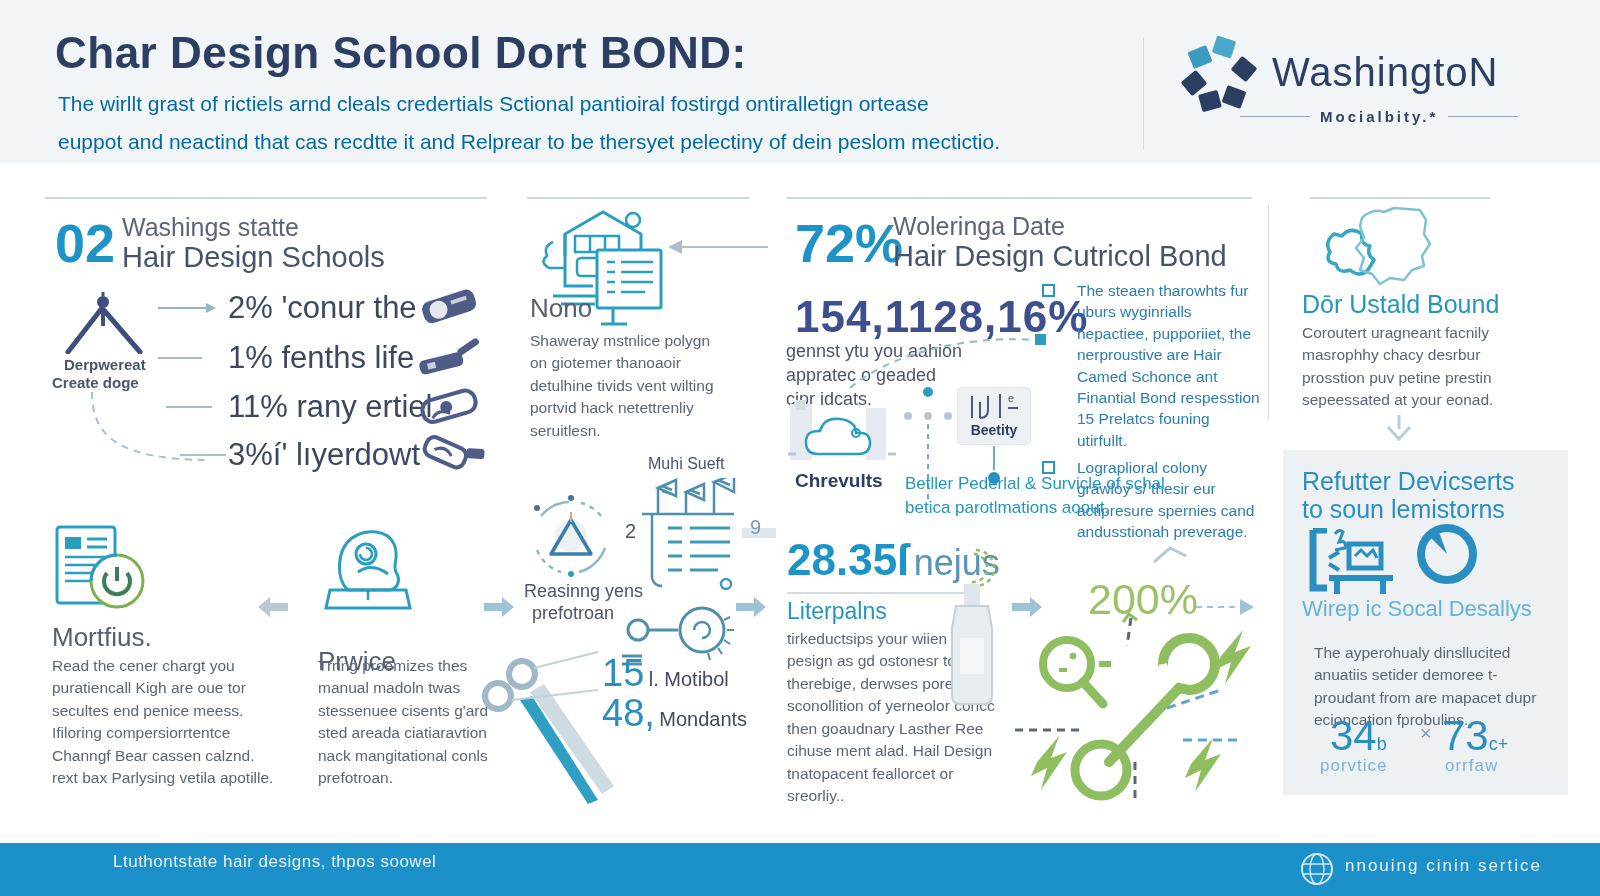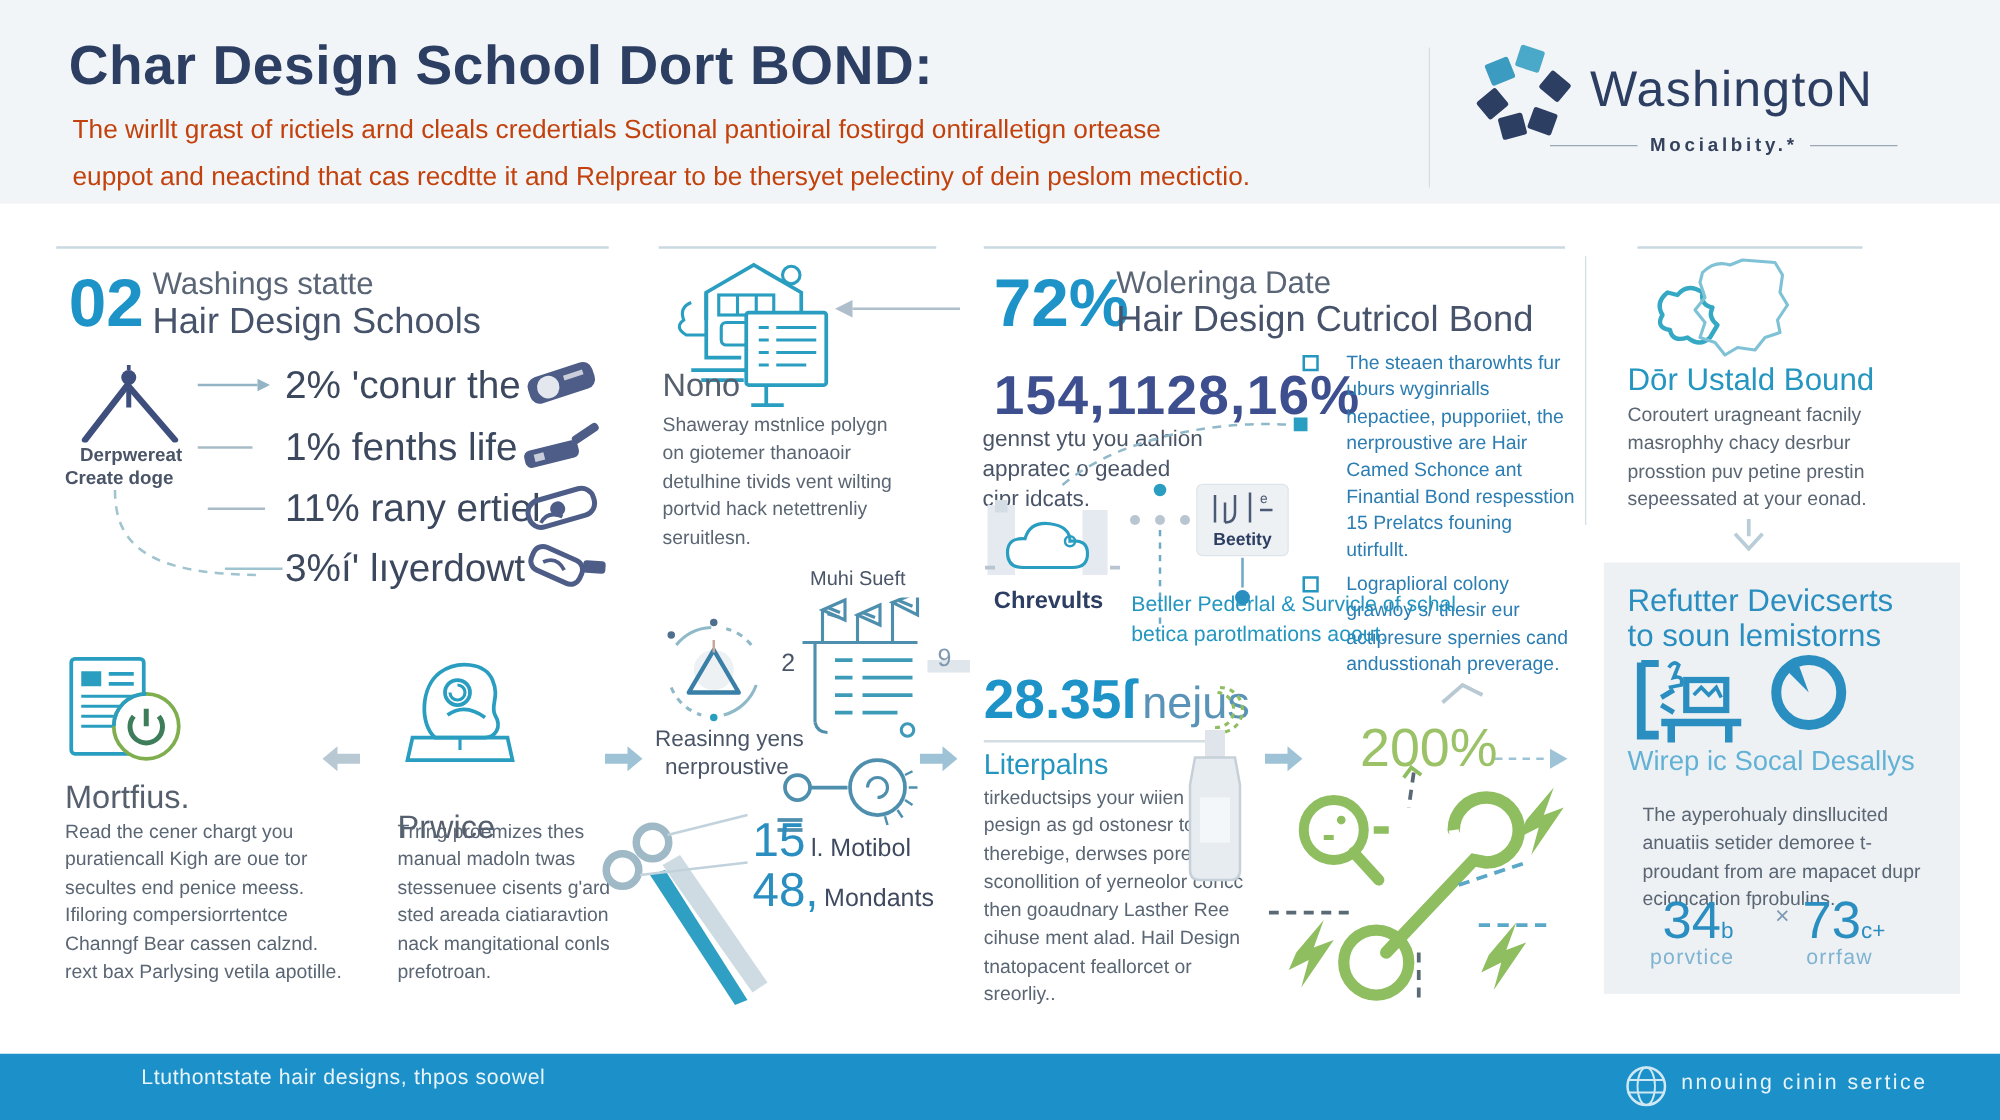--- a/index.html
+++ b/index.html
@@ -11,7 +11,7 @@
   
   .header-band{position:absolute;left:0;top:0;width:1600px;height:163px;background:#f2f5f7;}
   .title{font-size:44px;font-weight:700;color:#2d3e63;letter-spacing:.5px;text-align:center;}
-  .subtitle{font-size:21px;color:#c2410c;line-height:1.35;}
+  .subtitle{font-size:21px;color:#0369a1;line-height:1.35;}
   .logo-name{font-size:40px;font-weight:400;color:#2d3e63;letter-spacing:1px;}
   .logo-tag{font-size:15px;font-weight:700;color:#34425e;letter-spacing:3px;}
   .logo-tagline-wrap{display:flex;align-items:center;gap:10px;}

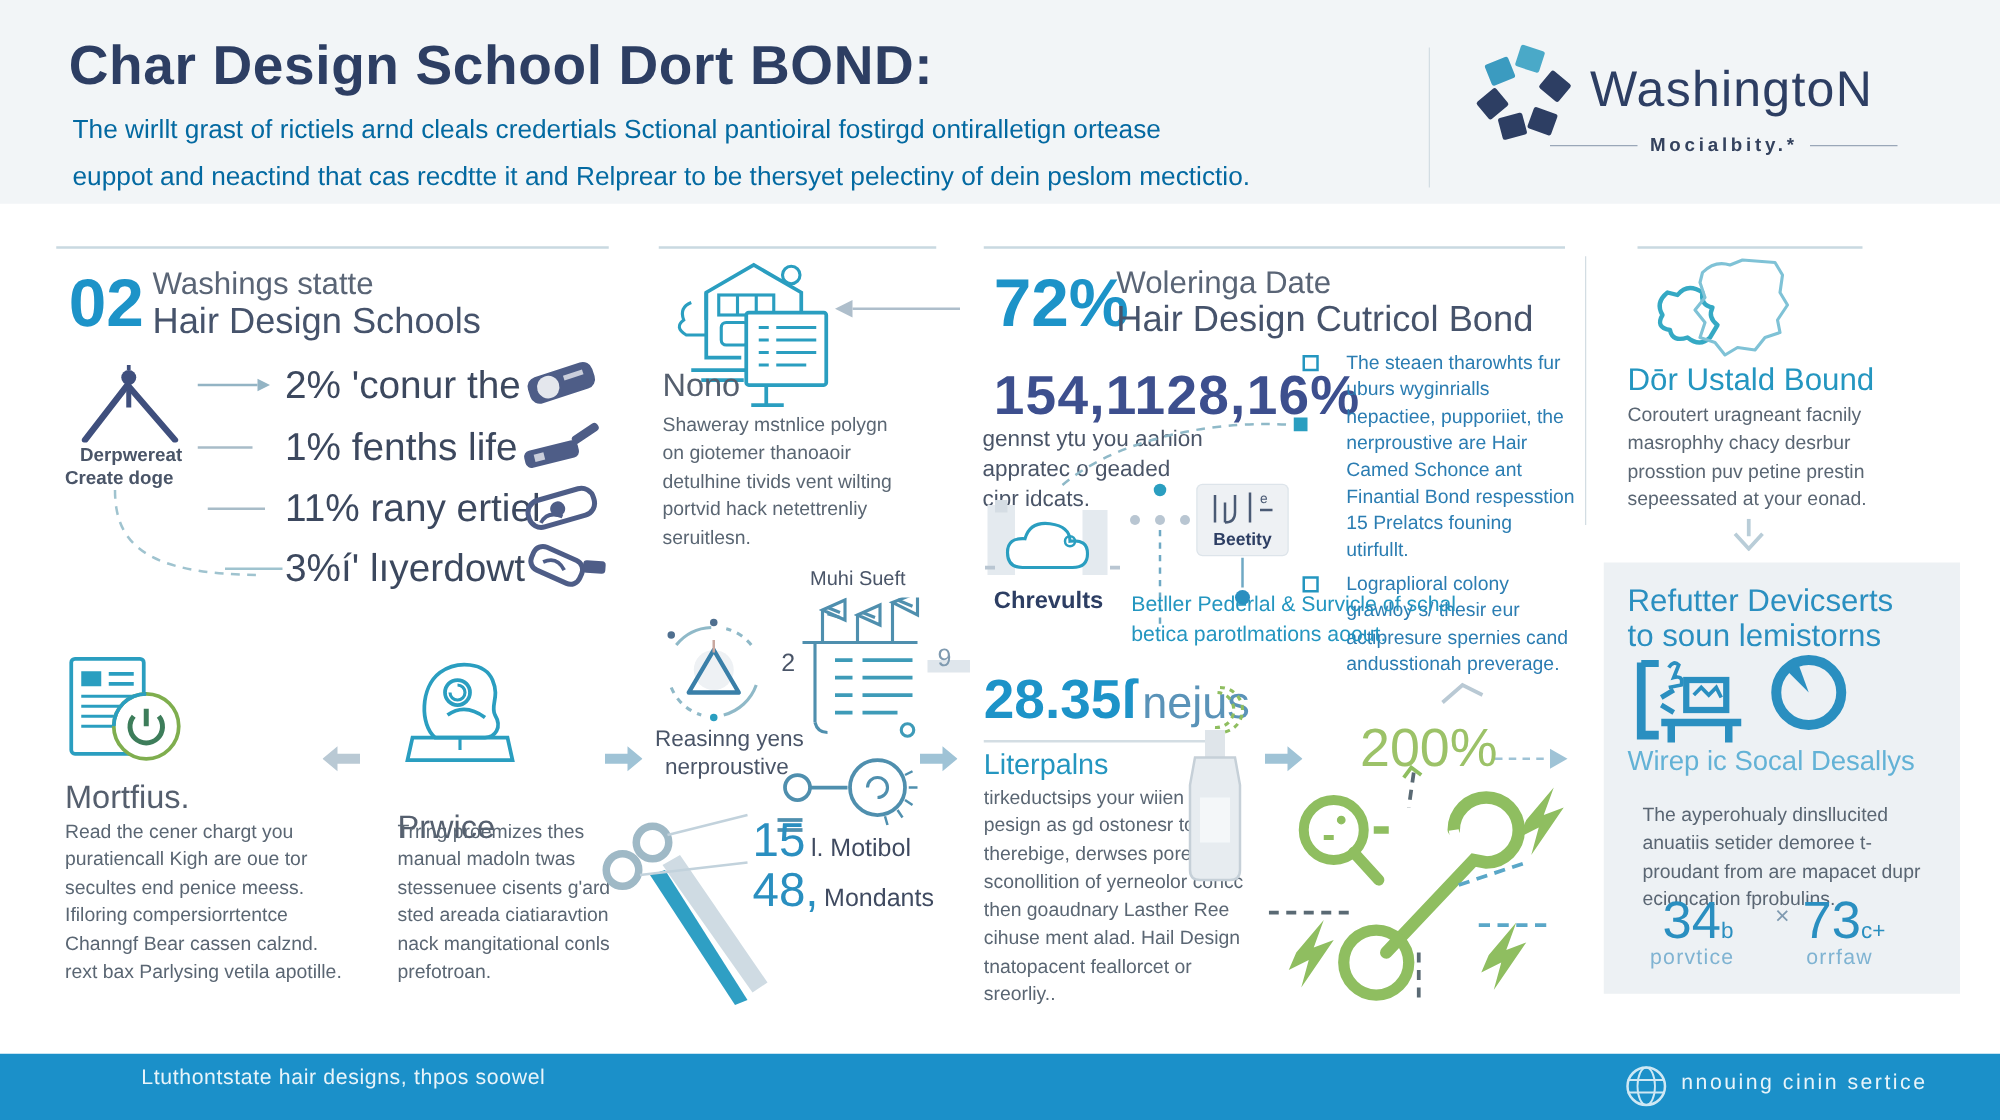--- a/index.html
+++ b/index.html
@@ -230,7 +230,7 @@
     <line x1="44" y1="20" x2="44" y2="30" stroke="#c9a8a0" stroke-width="2"></line>
   </svg>
   <div class="abs body-text" style="left:524px;top:578px;font-size:18px;color:#4a5568;">Reasinng yens</div>
-  <div class="abs body-text" style="left:532px;top:600px;font-size:18px;color:#4a5568;">nerproustive</div>
+  <div class="abs body-text" style="left:532px;top:600px;font-size:18px;color:#4a5568;">prefotroan</div>
 
   <div class="abs" style="left:648px;top:455px;font-size:16px;color:#4a5568;">Muhi Sueft</div>
   <svg class="abs" style="left:638px;top:478px;" width="100" height="115" viewBox="0 0 100 115">

